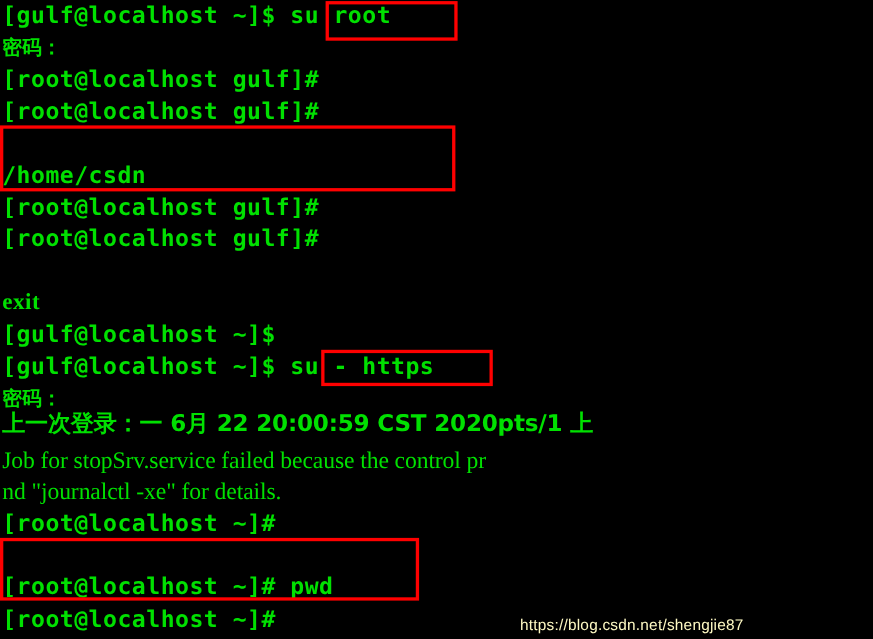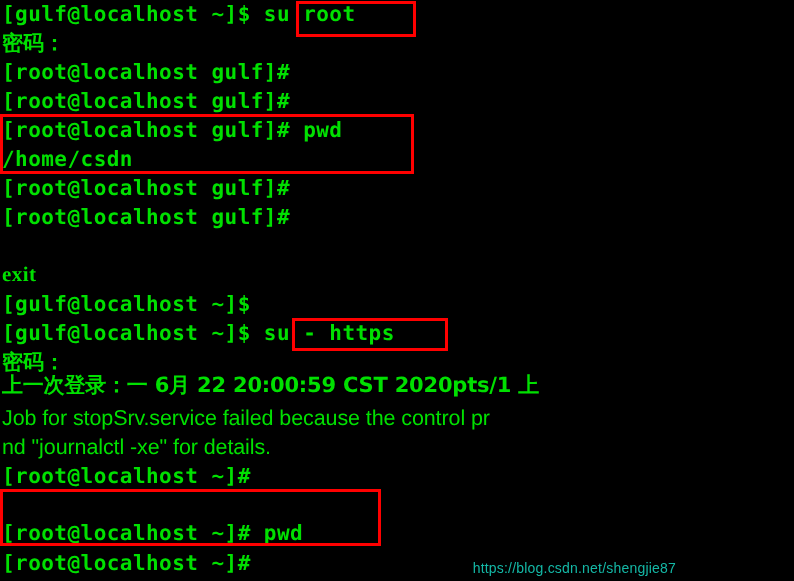--- a/index.html
+++ b/index.html
@@ -46,7 +46,7 @@
   .line.cjk {
     font-family: "DejaVu Sans", "Liberation Sans", sans-serif;
     font-weight: bold;
-    font-size: 21px;
+    font-size: 18px;
     letter-spacing: 0px;
   }
   .highlight-box {

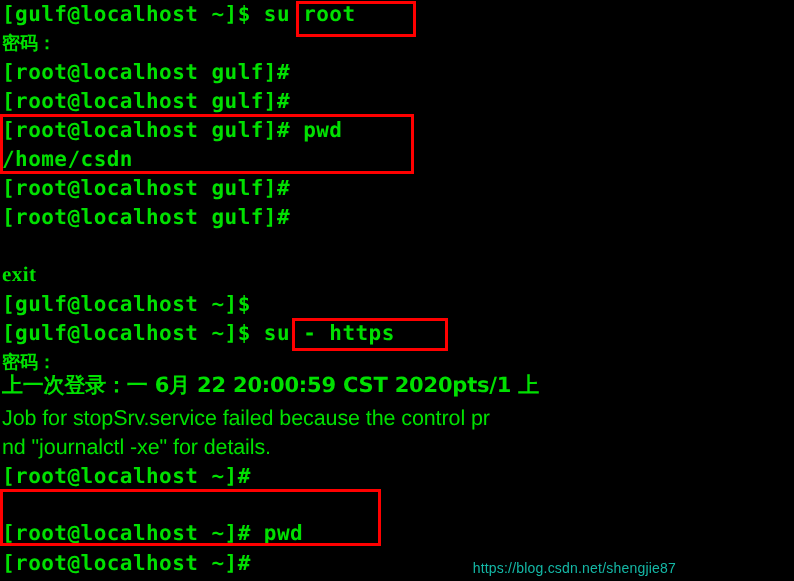--- a/index.html
+++ b/index.html
@@ -79,7 +79,6 @@
     <div class="line cjk" style="top:29px;">密码：</div>
     <div class="line" style="top:58px;">[root@localhost gulf]#</div>
     <div class="line" style="top:87px;">[root@localhost gulf]#</div>
-    <div class="line" style="top:116px;">[root@localhost gulf]# pwd</div>
     <div class="line" style="top:145px;">/home/csdn</div>
     <div class="line" style="top:174px;">[root@localhost gulf]#</div>
     <div class="line" style="top:203px;">[root@localhost gulf]#</div>

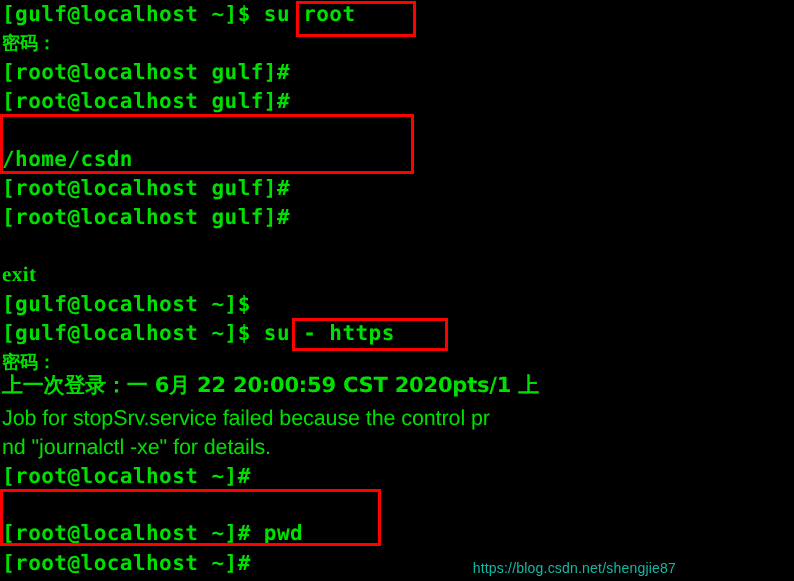--- a/index.html
+++ b/index.html
@@ -41,7 +41,7 @@
     font-weight: normal;
     font-size: 21.5px;
     letter-spacing: -0.1px;
-    font-family: Liberation Sans, sans-serif;
+    font-family: Liberation Serif, serif;
   }
   .line.cjk {
     font-family: "DejaVu Sans", "Liberation Sans", sans-serif;

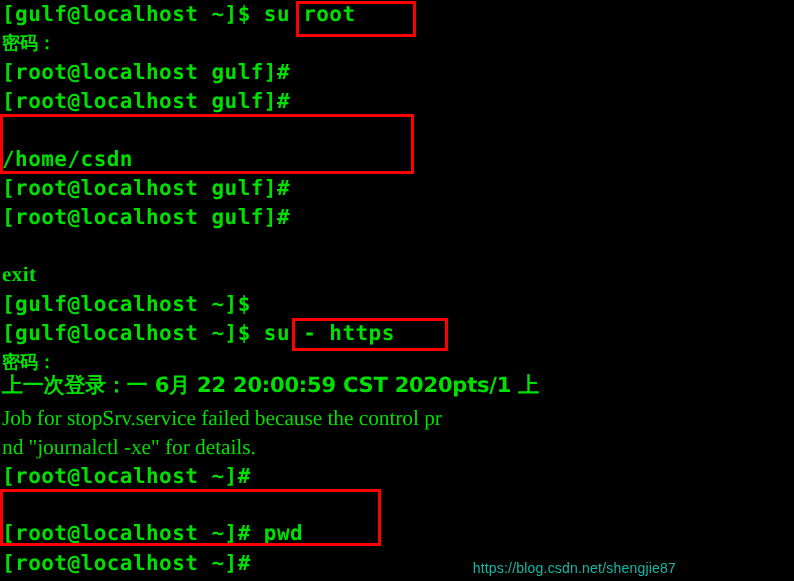--- a/index.html
+++ b/index.html
@@ -60,7 +60,7 @@
     position: absolute;
     right: 10px;
     bottom: 5px;
-    color: #14b8a6;
+    color: #fef9c3;
     font-size: 14px;
     font-weight: normal;
     letter-spacing: 0.2px;

